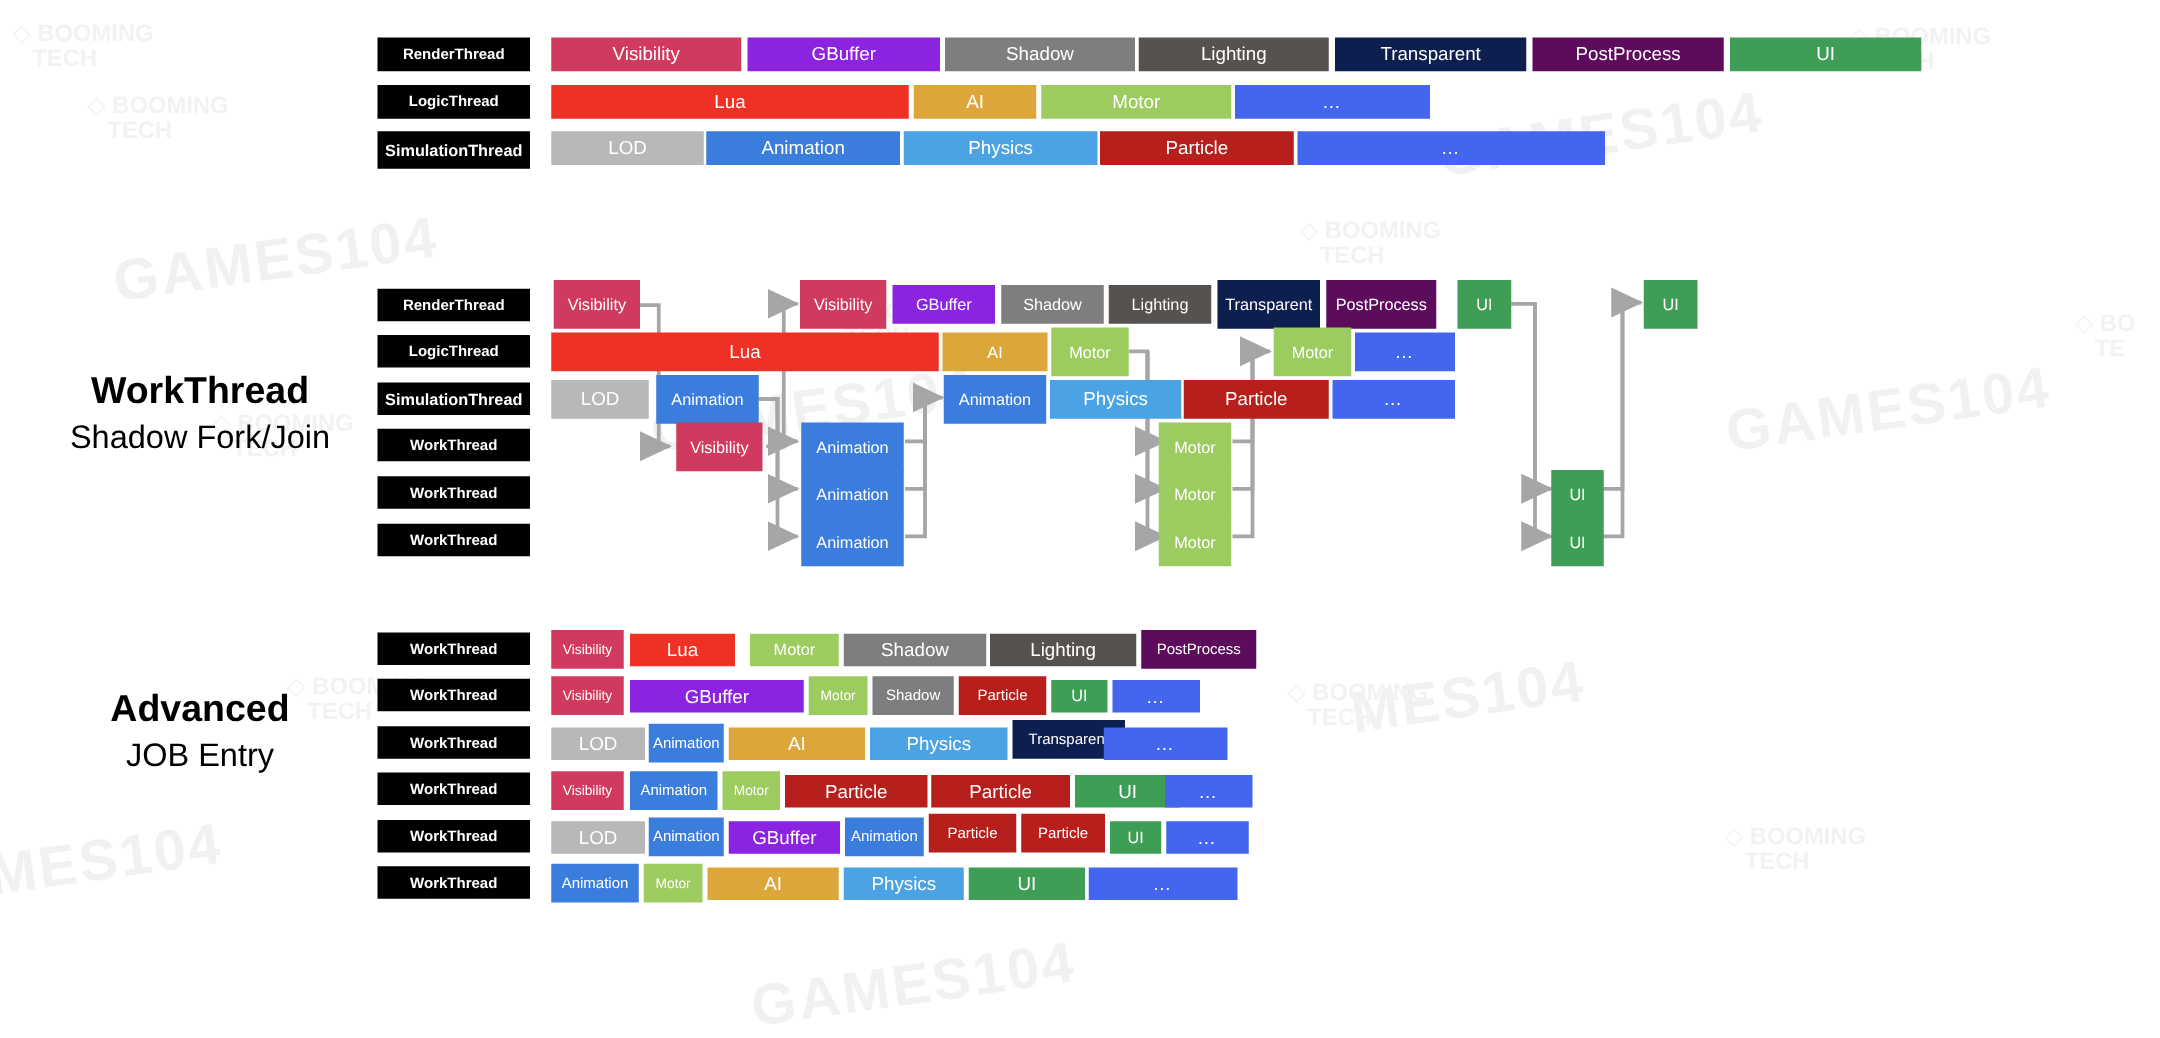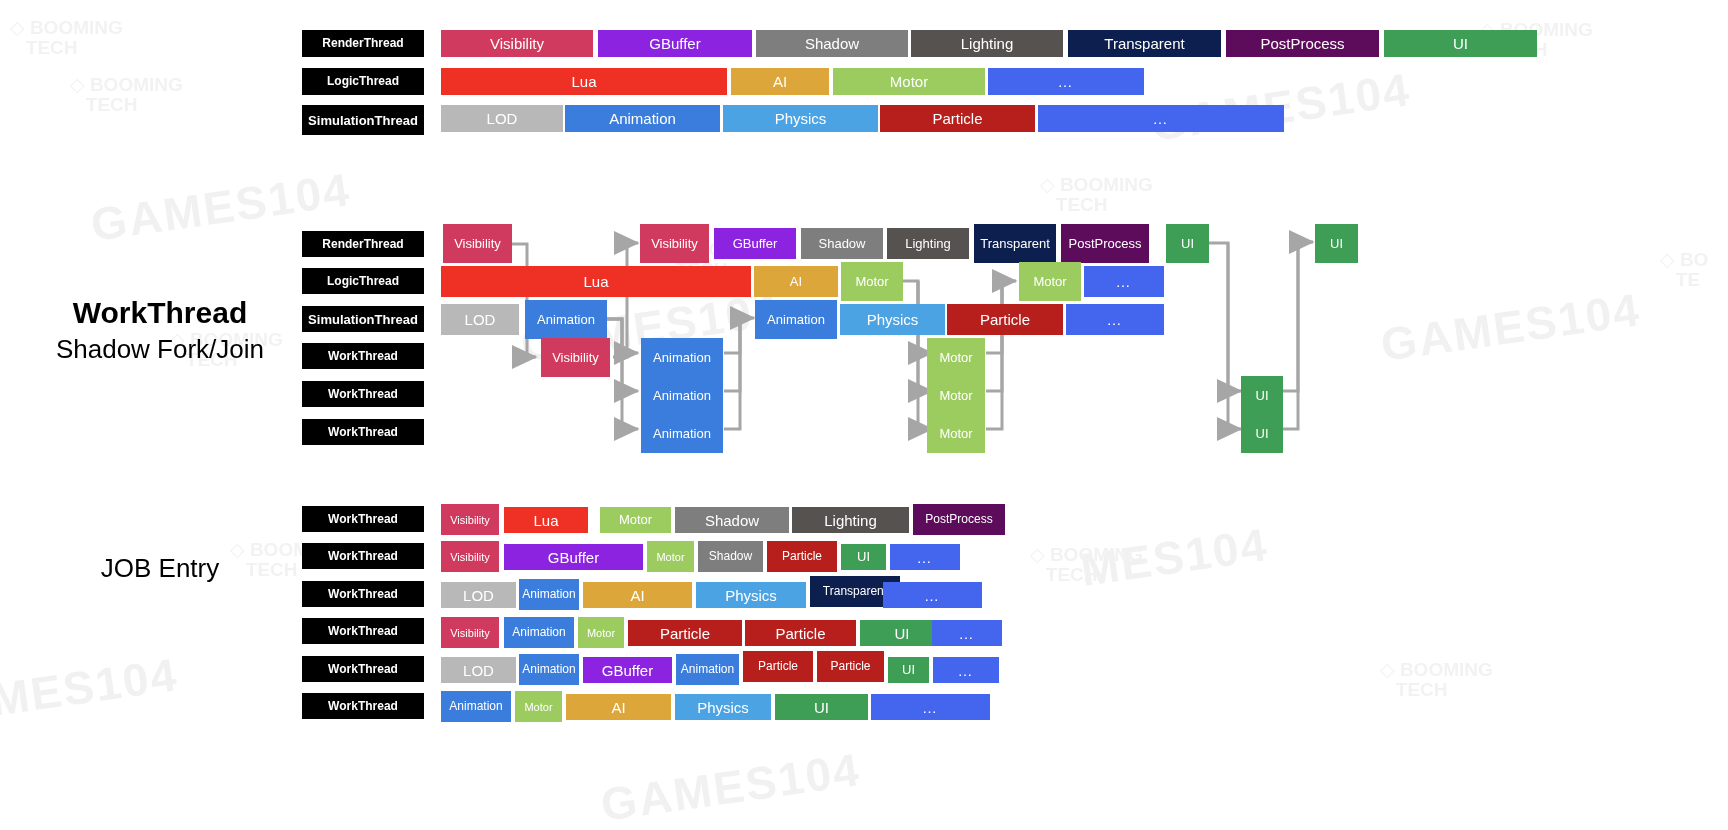--- a/index.html
+++ b/index.html
@@ -73,6 +73,7 @@
     <div class="t2">Shadow Fork/Join</div>
   </div>
   <div class="sec-label" style="top:550px;">
+    <div class="t1">Advanced</div>
     <div class="t2">JOB Entry</div>
   </div>
 

